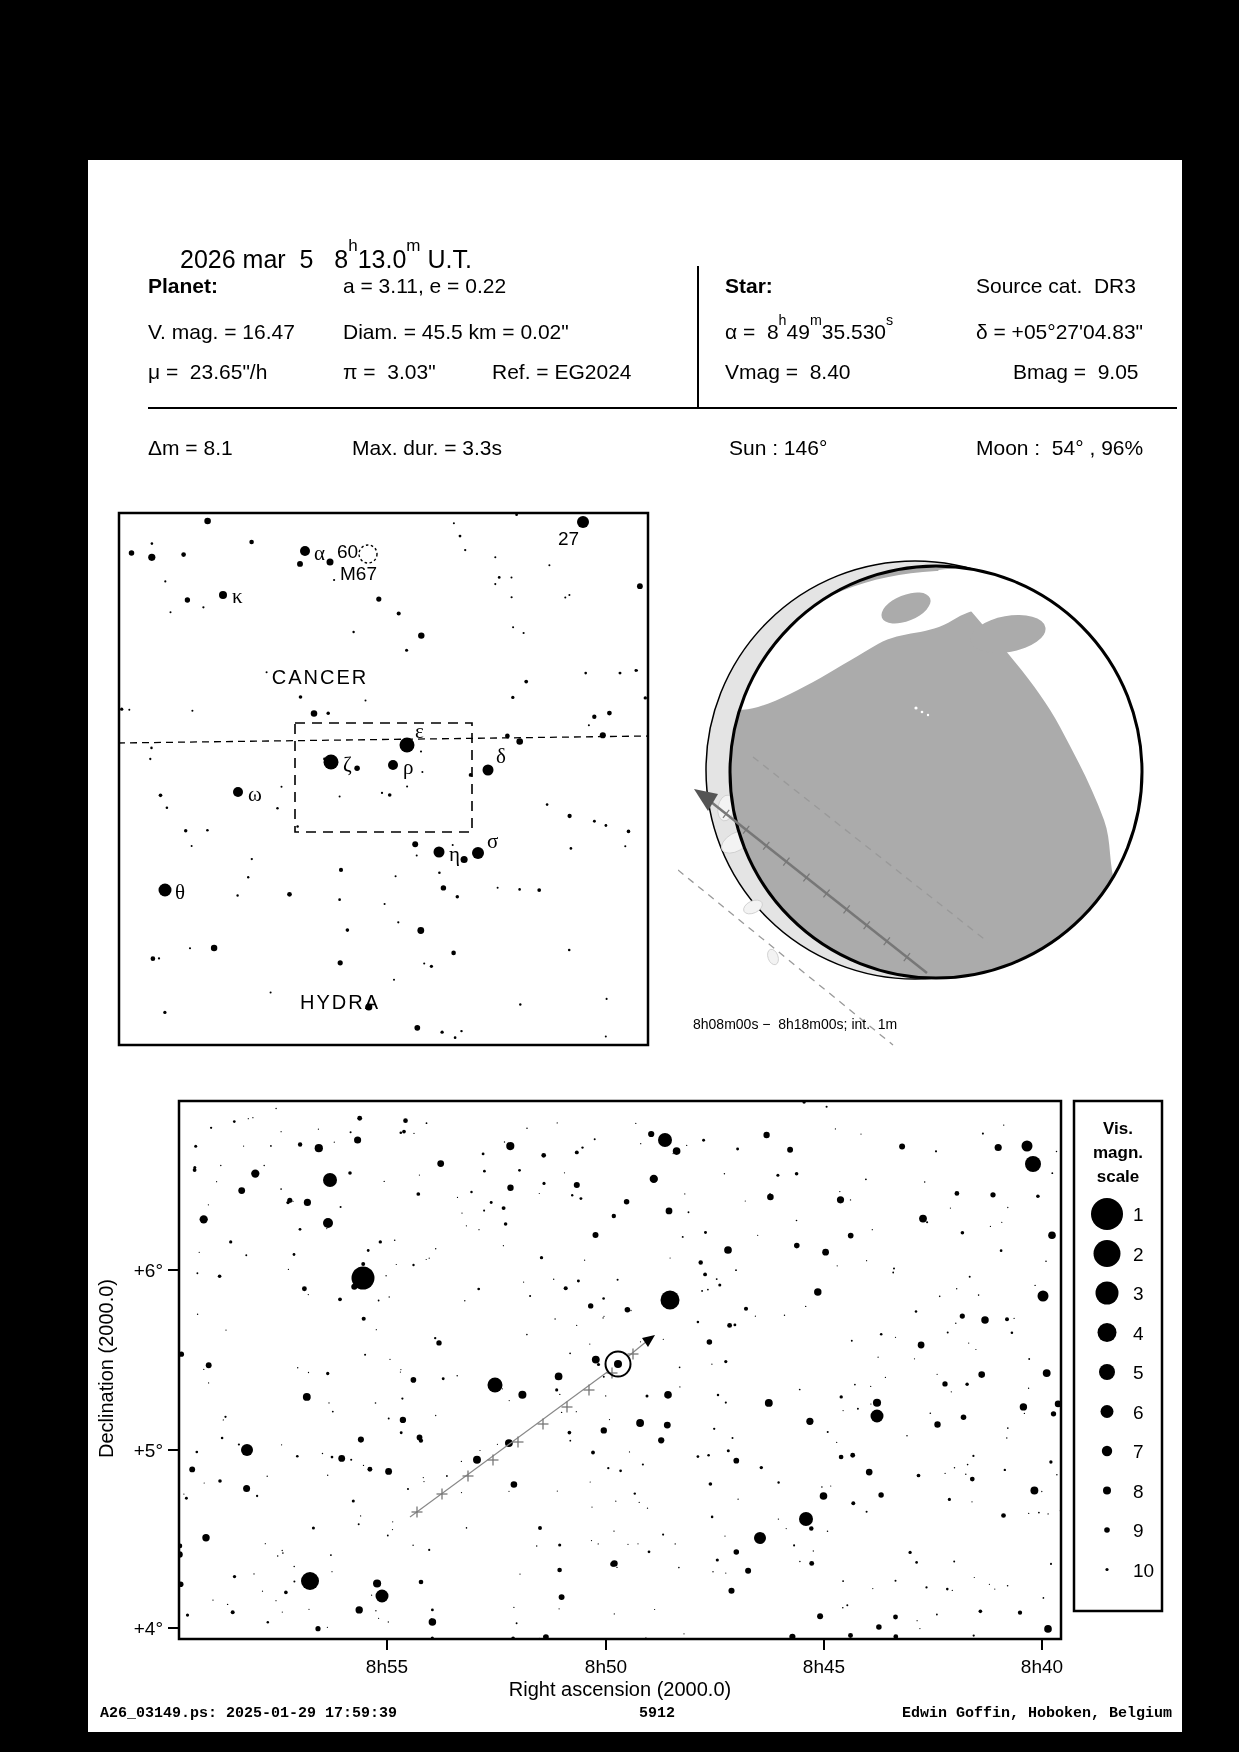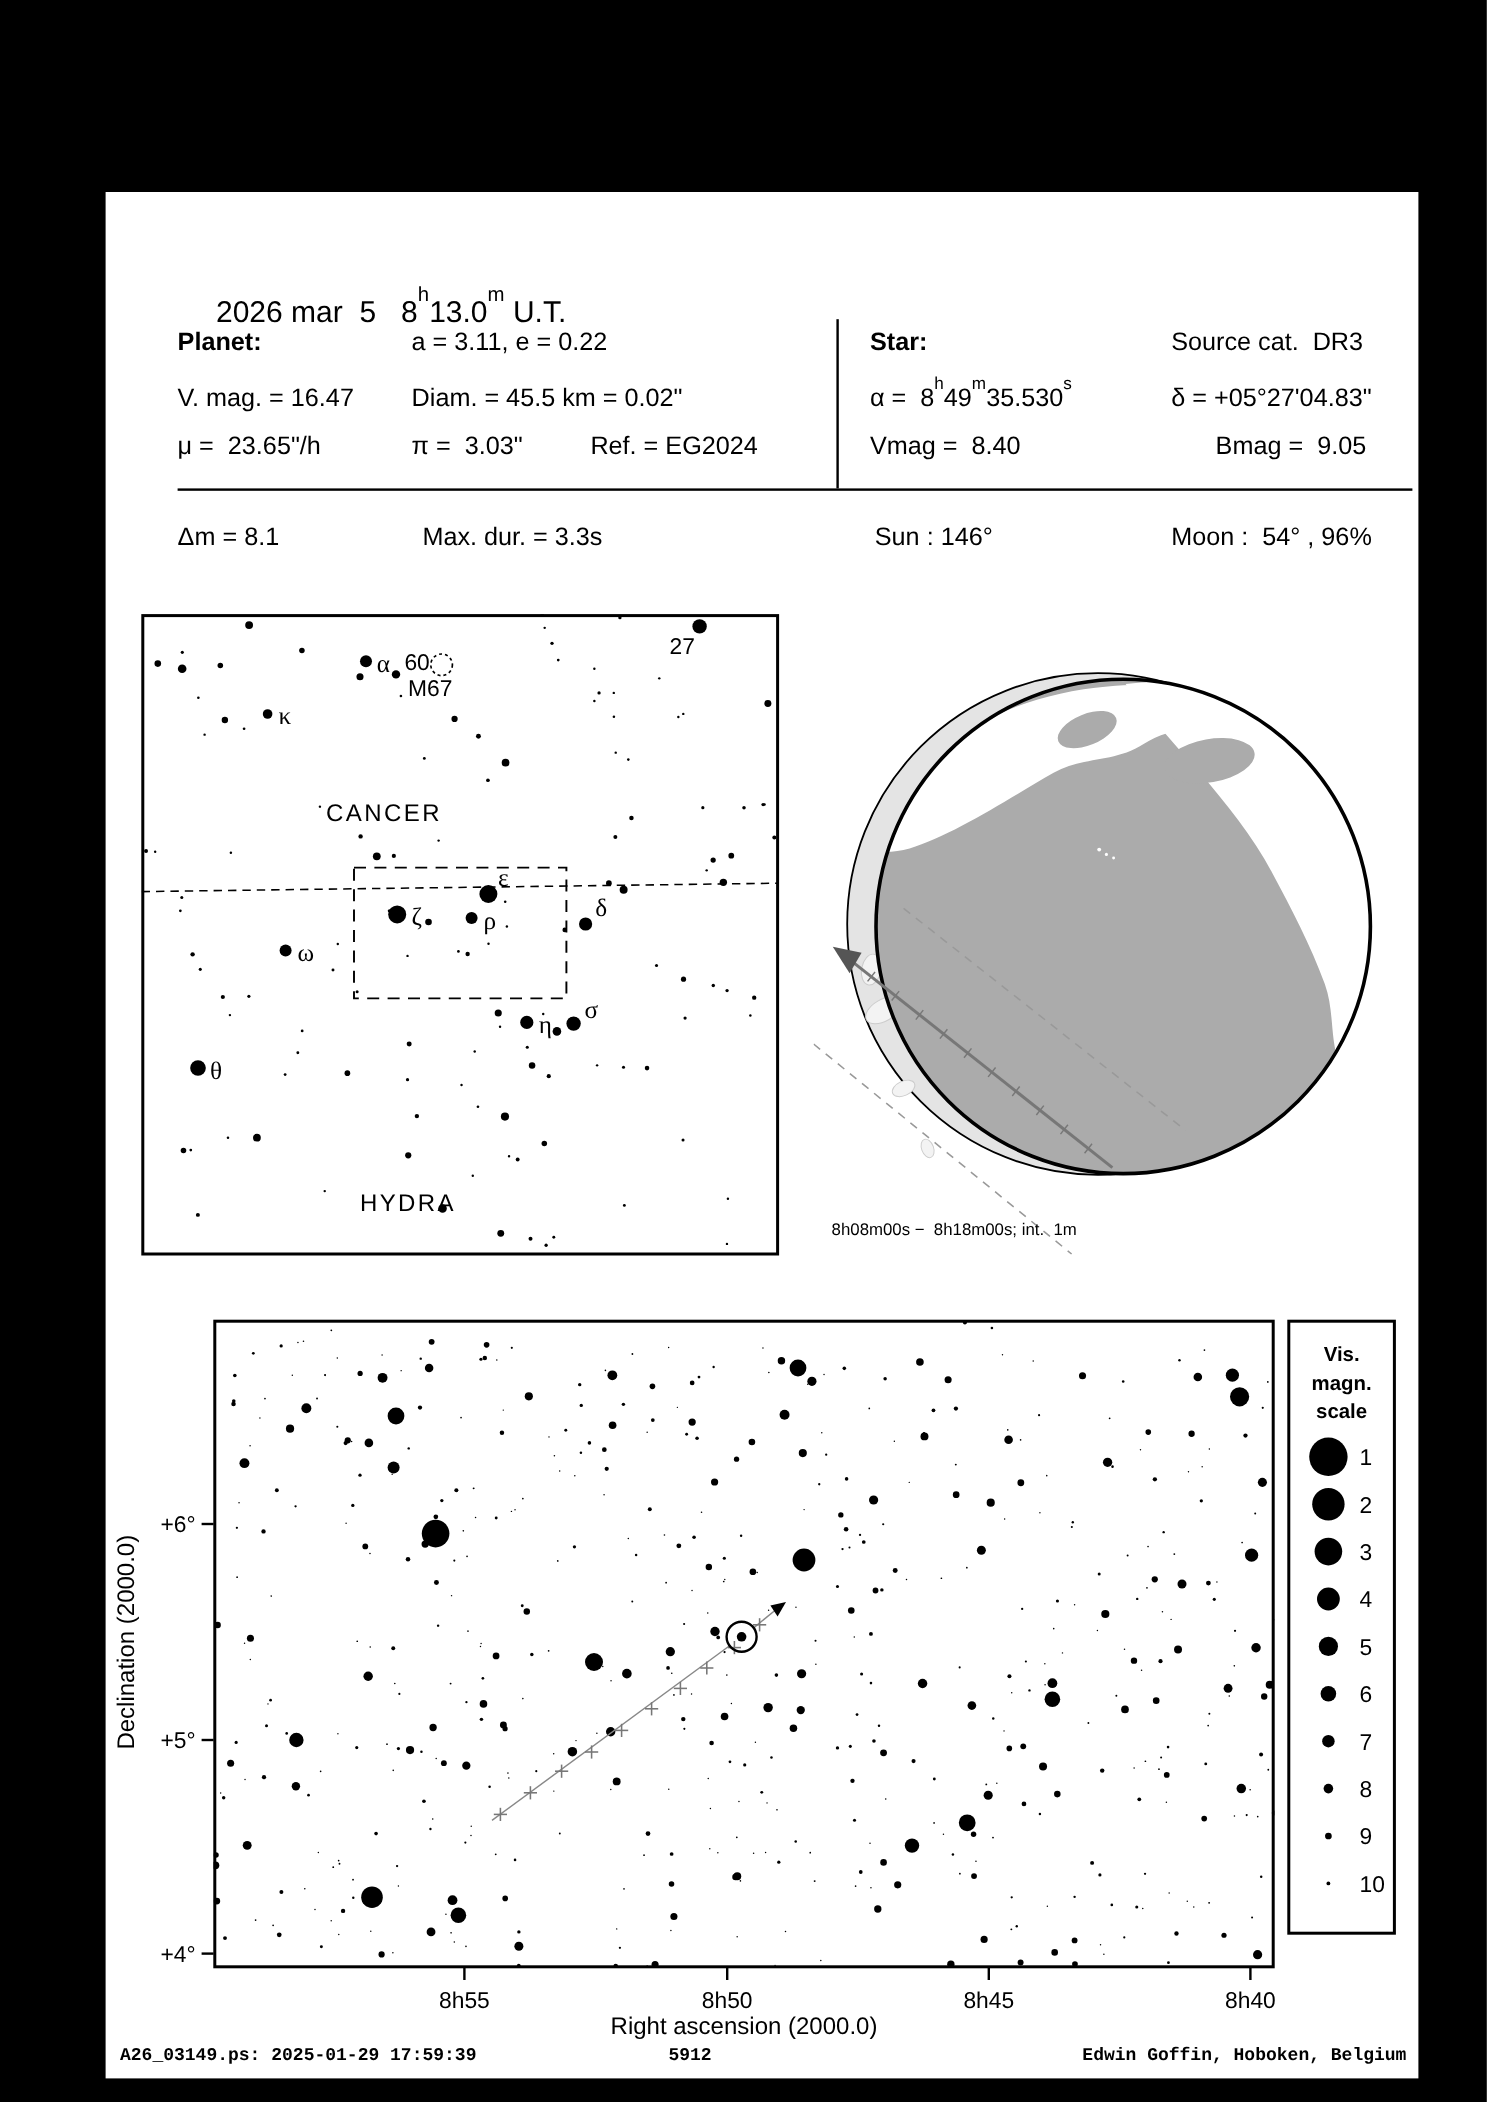--- a/index.html
+++ b/index.html
@@ -898,7 +898,7 @@
   <div class="abs axis-label" style="left:-132px;top:1197px;width:300px;white-space:normal;transform:rotate(-90deg);">Declination (2000.0)</div>
 
   <div class="abs footer" style="left:12px;top:1545px;">A26_03149.ps: 2025-01-29 17:59:39</div>
-  <div class="abs footer" style="left:387px;top:1545px;width:200px;text-align:center;">5912</div>
+  <div class="abs footer" style="left:387px;top:1545px;width:200px;text-align:right;">5912</div>
   <div class="abs footer" style="right:10px;top:1545px;">Edwin Goffin, Hoboken, Belgium</div>
 </div>
 

